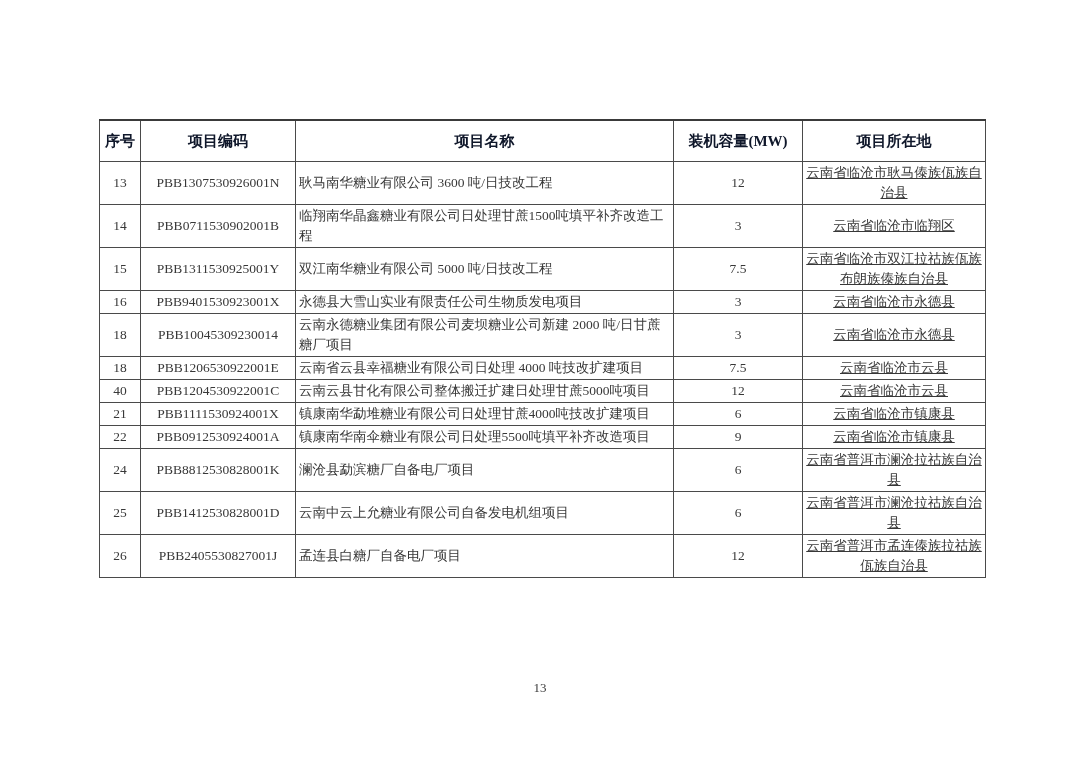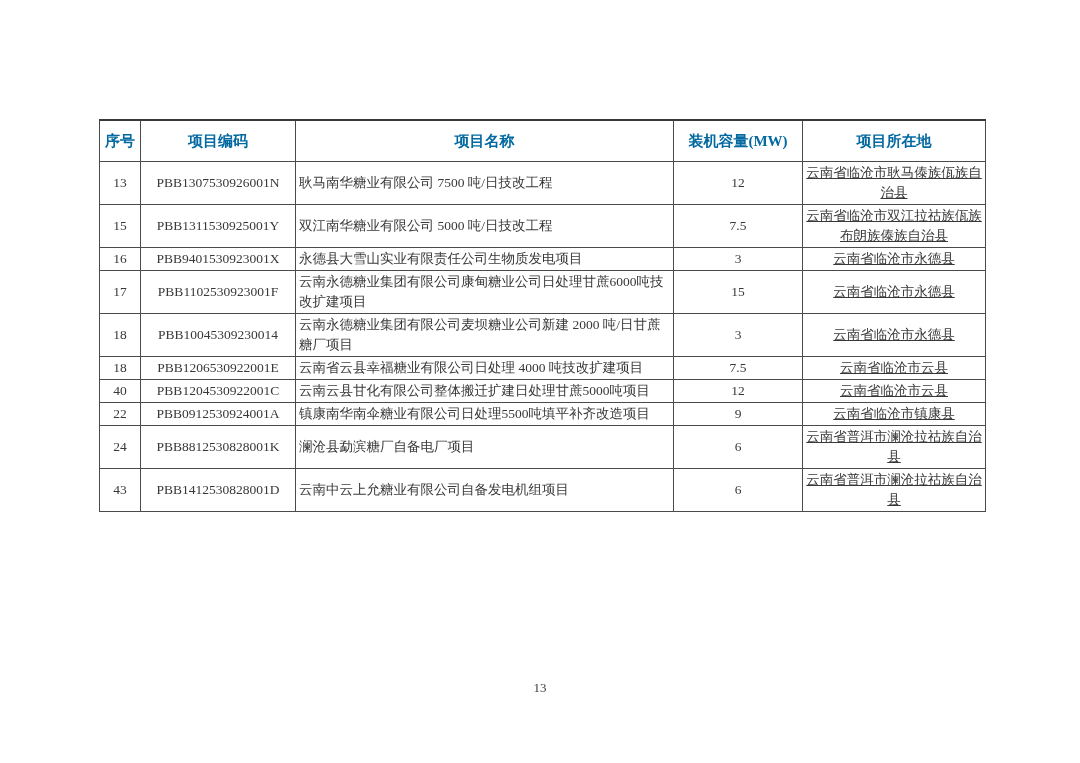--- a/index.html
+++ b/index.html
@@ -36,7 +36,7 @@
     font-size: 15px;
     font-weight: 700;
     height: 40px;
-    color: #0369a1;
+    color: #0f172a;
     text-align: center;
     padding: 0 2px;
   }

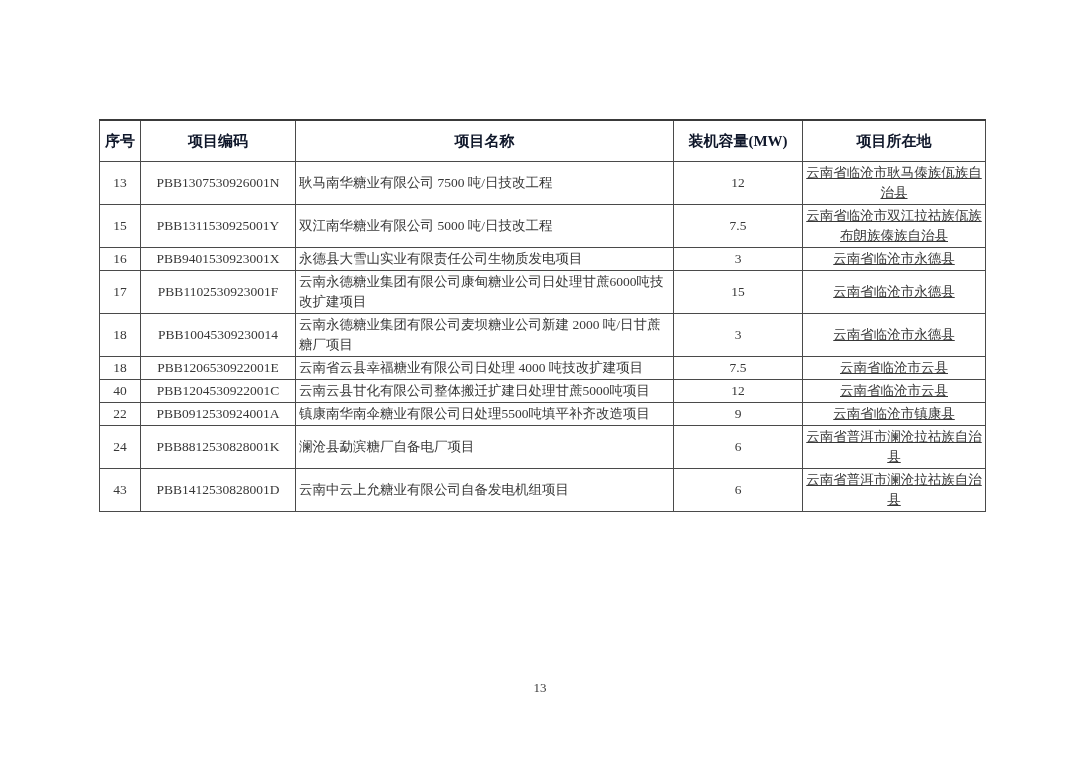--- a/index.html
+++ b/index.html
@@ -104,7 +104,7 @@
         <tr class="data-row">
     <td class="cell-seq">13</td>
     <td class="cell-code">PBB1307530926001N</td>
-    <td class="cell-name">耿马南华糖业有限公司 7500 吨/日技改工程</td>
+    <td class="cell-name">耿马南华糖业有限公司 3600 吨/日技改工程</td>
     <td class="cell-cap">12</td>
     <td class="cell-loc">云南省临沧市耿马傣族佤族自治县</td>
   </tr>

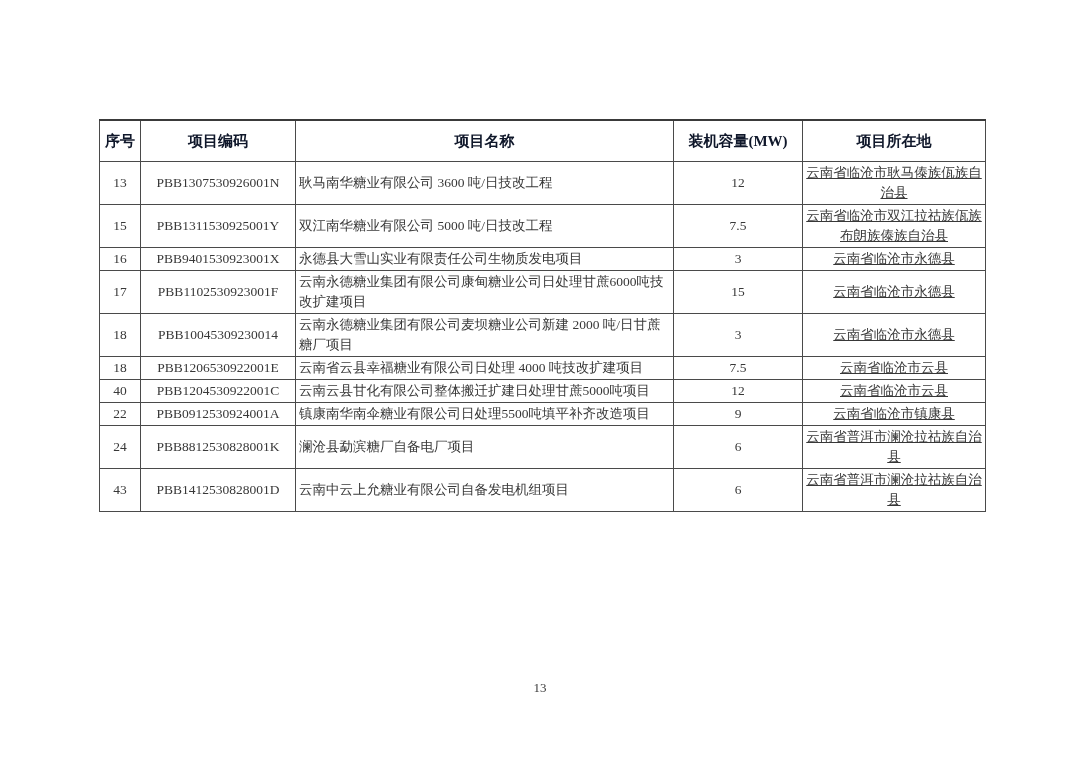--- a/index.html
+++ b/index.html
@@ -109,6 +109,13 @@
     <td class="cell-loc">云南省临沧市耿马傣族佤族自治县</td>
   </tr>
         <tr class="data-row">
+    <td class="cell-seq">14</td>
+    <td class="cell-code">PBB0711530902001B</td>
+    <td class="cell-name">临翔南华晶鑫糖业有限公司日处理甘蔗1500吨填平补齐改造工程</td>
+    <td class="cell-cap">3</td>
+    <td class="cell-loc">云南省临沧市临翔区</td>
+  </tr>
+        <tr class="data-row">
     <td class="cell-seq">15</td>
     <td class="cell-code">PBB1311530925001Y</td>
     <td class="cell-name">双江南华糖业有限公司 5000 吨/日技改工程</td>

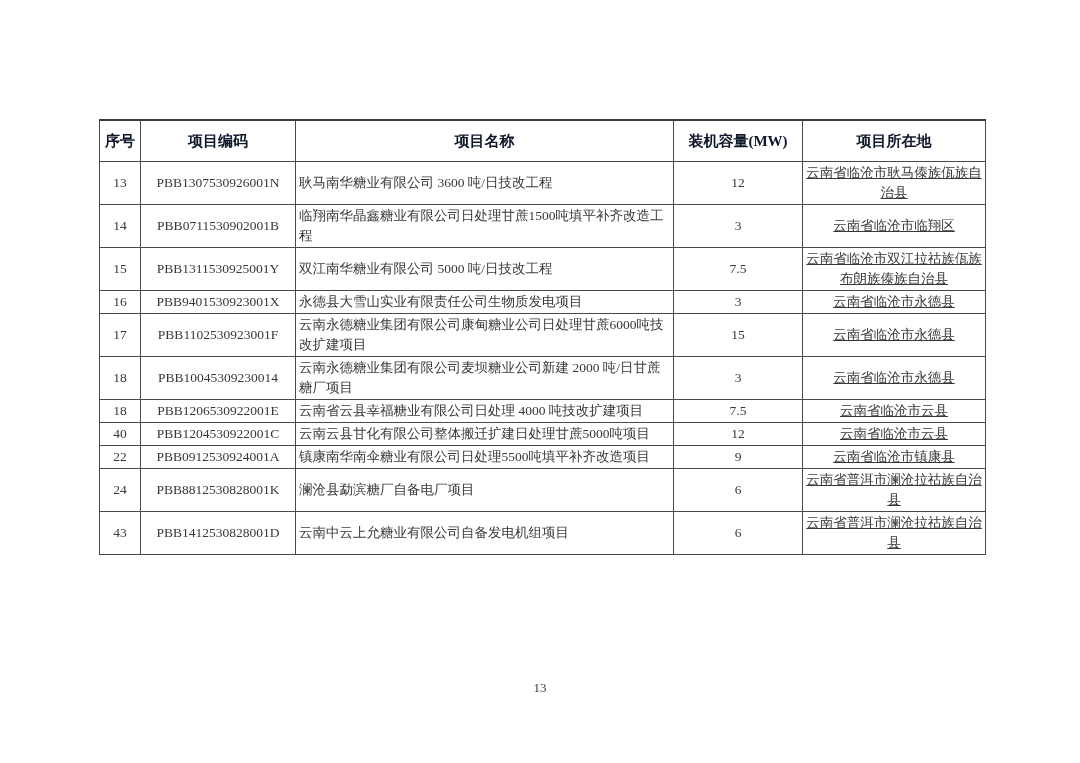--- a/index.html
+++ b/index.html
@@ -130,13 +130,6 @@
     <td class="cell-loc">云南省临沧市永德县</td>
   </tr>
         <tr class="data-row">
-    <td class="cell-seq">17</td>
-    <td class="cell-code">PBB1102530923001F</td>
-    <td class="cell-name">云南永德糖业集团有限公司康甸糖业公司日处理甘蔗6000吨技改扩建项目</td>
-    <td class="cell-cap">15</td>
-    <td class="cell-loc">云南省临沧市永德县</td>
-  </tr>
-        <tr class="data-row">
     <td class="cell-seq">18</td>
     <td class="cell-code">PBB10045309230014</td>
     <td class="cell-name">云南永德糖业集团有限公司麦坝糖业公司新建 2000 吨/日甘蔗糖厂项目</td>

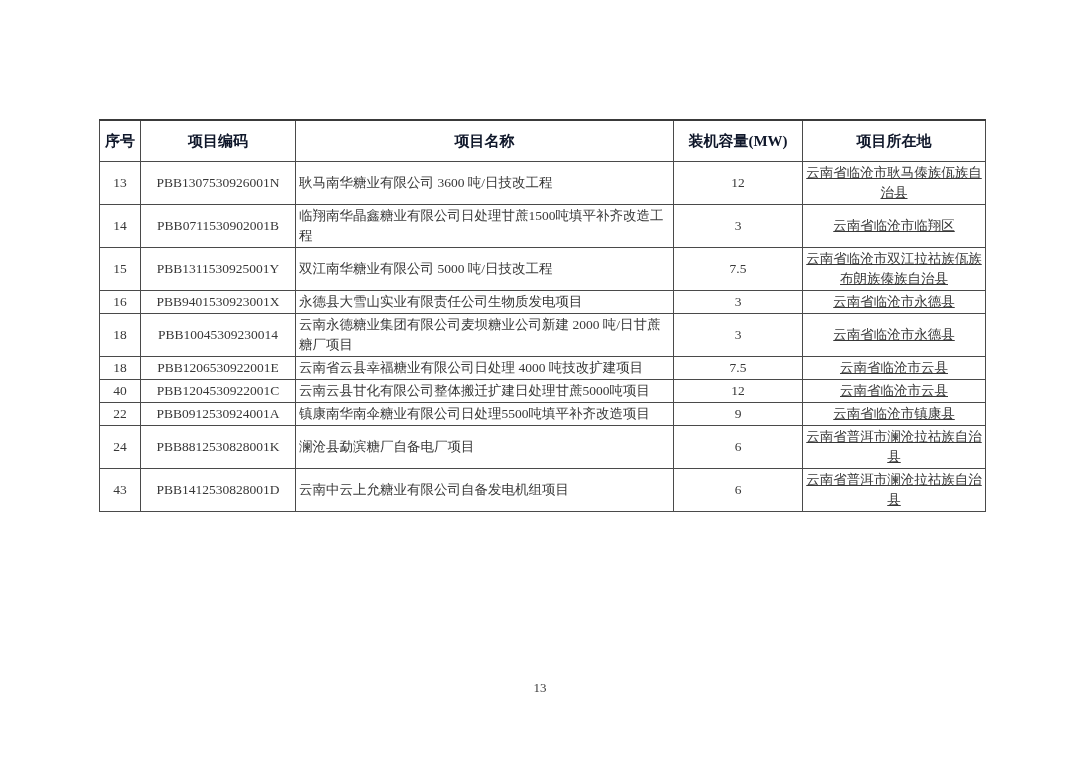--- a/index.html
+++ b/index.html
@@ -151,6 +151,13 @@
     <td class="cell-loc">云南省临沧市云县</td>
   </tr>
         <tr class="data-row">
+    <td class="cell-seq">21</td>
+    <td class="cell-code">PBB1111530924001X</td>
+    <td class="cell-name">镇康南华勐堆糖业有限公司日处理甘蔗4000吨技改扩建项目</td>
+    <td class="cell-cap">6</td>
+    <td class="cell-loc">云南省临沧市镇康县</td>
+  </tr>
+        <tr class="data-row">
     <td class="cell-seq">22</td>
     <td class="cell-code">PBB0912530924001A</td>
     <td class="cell-name">镇康南华南伞糖业有限公司日处理5500吨填平补齐改造项目</td>

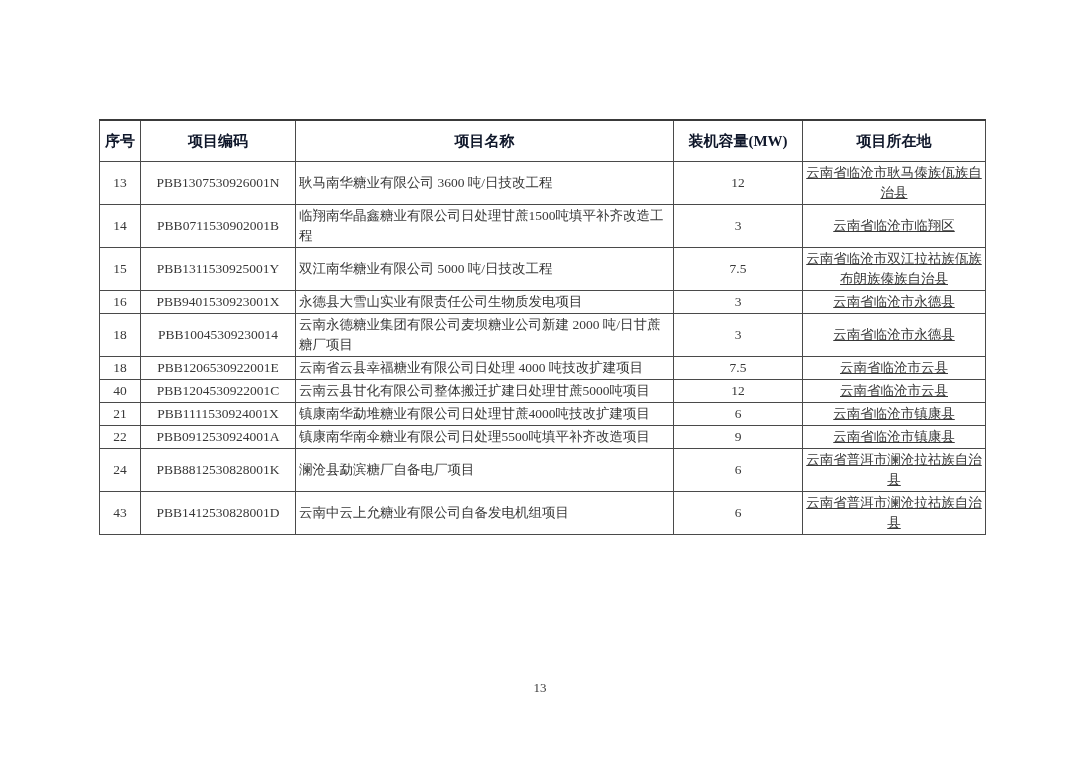--- a/index.html
+++ b/index.html
@@ -172,7 +172,7 @@
     <td class="cell-loc">云南省普洱市澜沧拉祜族自治县</td>
   </tr>
         <tr class="data-row">
-    <td class="cell-seq">43</td>
+    <td class="cell-seq">25</td>
     <td class="cell-code">PBB1412530828001D</td>
     <td class="cell-name">云南中云上允糖业有限公司自备发电机组项目</td>
     <td class="cell-cap">6</td>

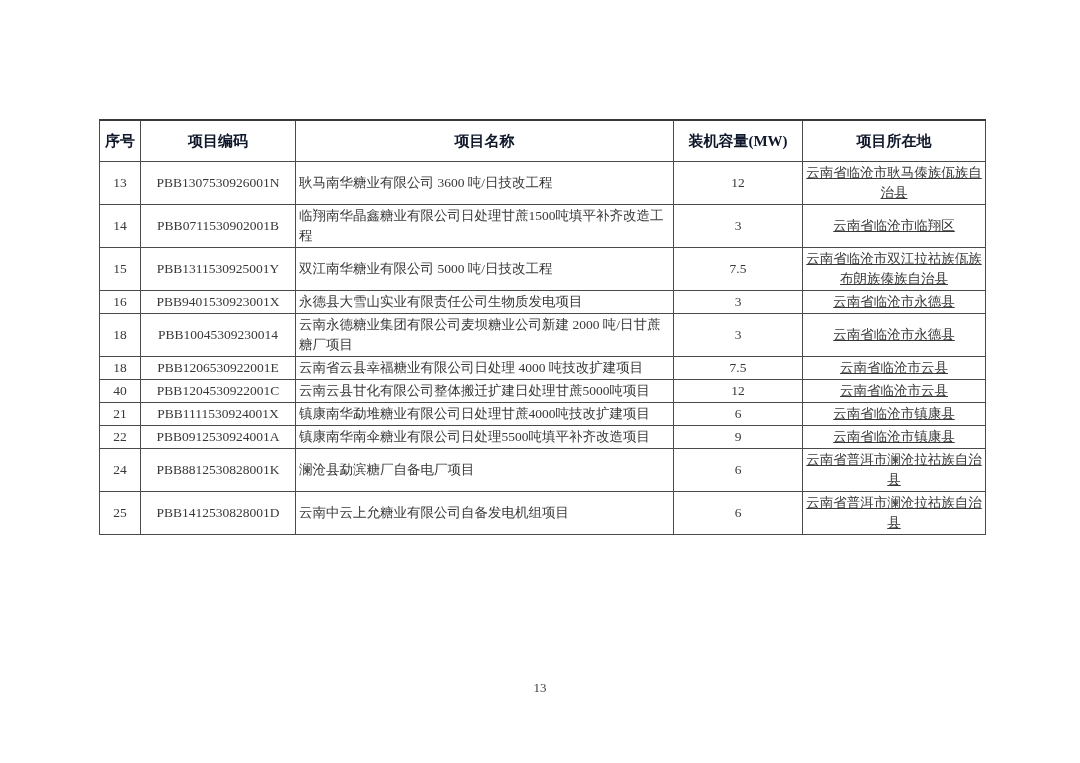--- a/index.html
+++ b/index.html
@@ -178,6 +178,13 @@
     <td class="cell-cap">6</td>
     <td class="cell-loc">云南省普洱市澜沧拉祜族自治县</td>
   </tr>
+        <tr class="data-row">
+    <td class="cell-seq">26</td>
+    <td class="cell-code">PBB2405530827001J</td>
+    <td class="cell-name">孟连县白糖厂自备电厂项目</td>
+    <td class="cell-cap">12</td>
+    <td class="cell-loc">云南省普洱市孟连傣族拉祜族佤族自治县</td>
+  </tr>
       </tbody>
   </table>
 

